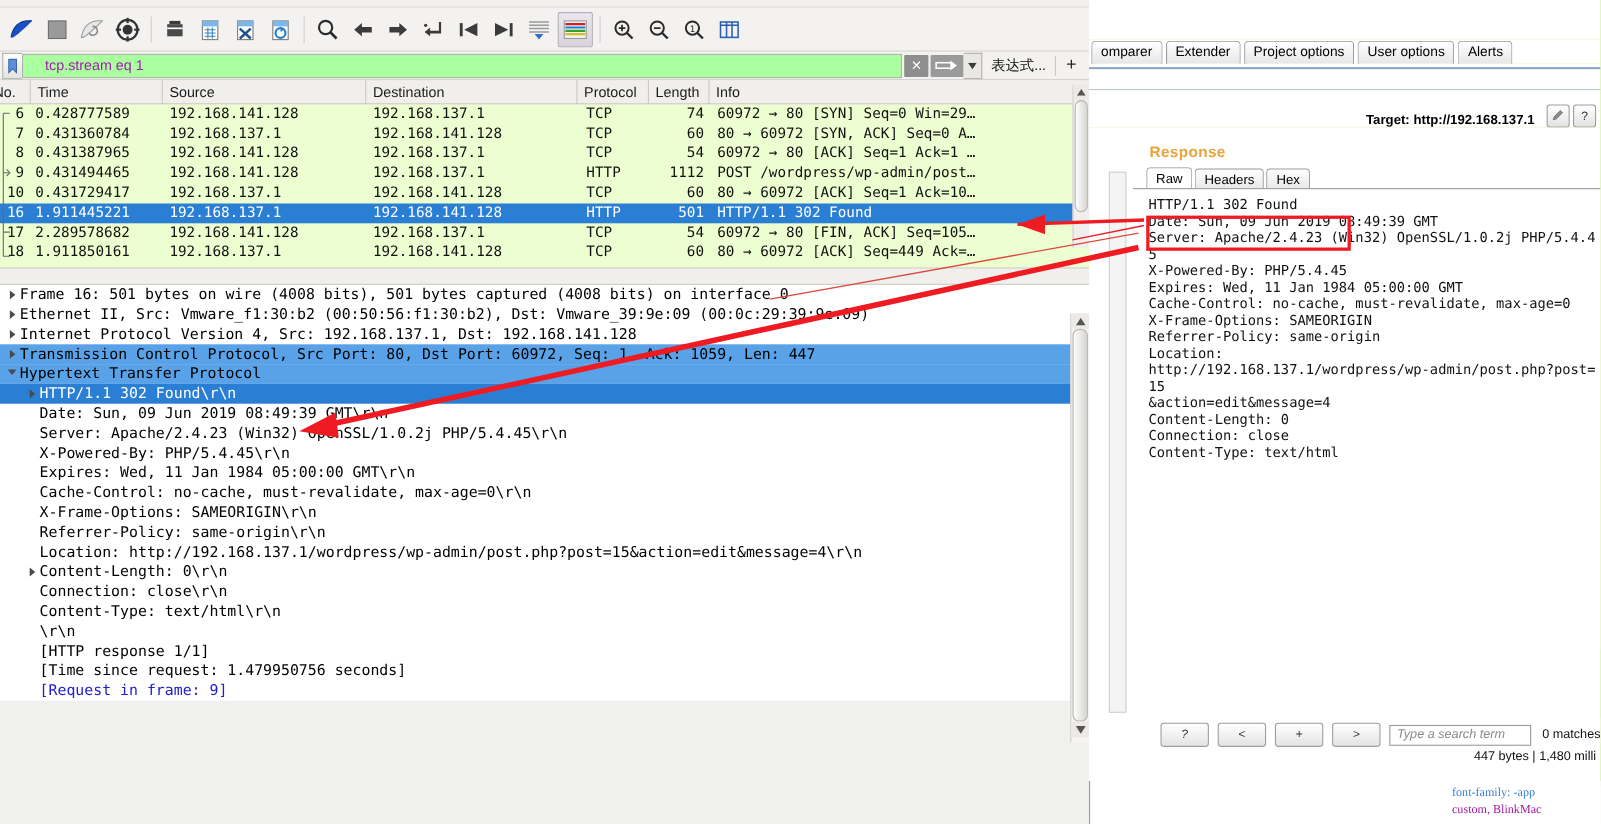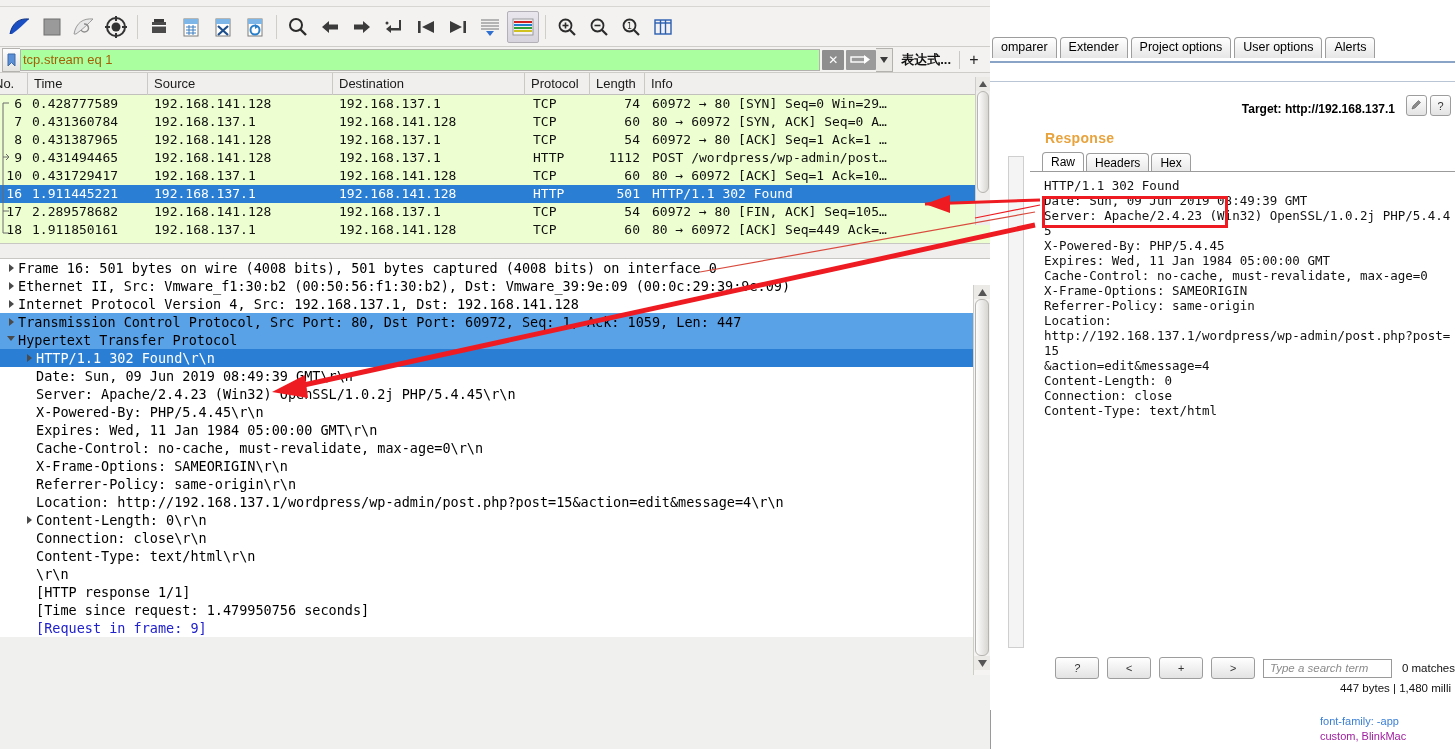--- a/index.html
+++ b/index.html
@@ -50,8 +50,8 @@
   }
   .filter-input{
     flex:1;height:22px;background:#aaff9f;border:1px solid #b4b2ae;
-    display:flex;align-items:center;padding-left:2px;box-sizing:border-box;
-    font-family:"Liberation Sans",sans-serif;font-size:13px;color:#a16207;
+    display:flex;align-items:center;padding-left:20px;box-sizing:border-box;
+    font-family:"Liberation Sans",sans-serif;font-size:13px;color:#a21caf;
   }
   .filter-btn{
     height:20px;min-width:22px;background:#8e8e8e;color:#fff;

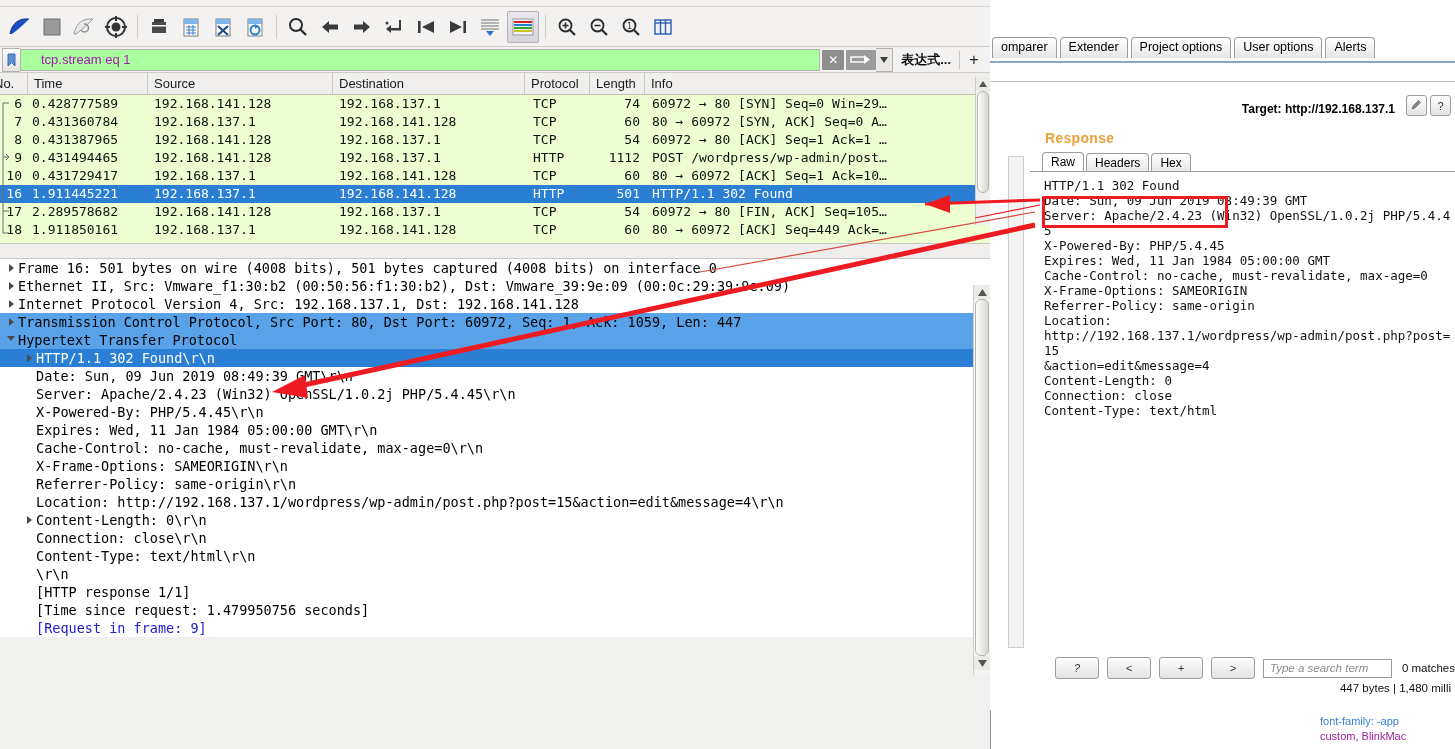--- a/index.html
+++ b/index.html
@@ -66,7 +66,7 @@
     height:22px;width:16px;background:#e9e8e5;border:1px solid #b4b2ae;
     border-left:none;display:flex;align-items:center;justify-content:center;
   }
-  .filter-expr{padding:0 8px;font-size:13px;color:#111;font-weight:bold;}
+  .filter-expr{padding:0 8px;font-size:13px;color:#111;}
   .filter-vsep{width:1px;height:18px;background:#cac8c4;}
   .filter-plus{width:28px;text-align:center;font-size:16px;color:#222;}
 

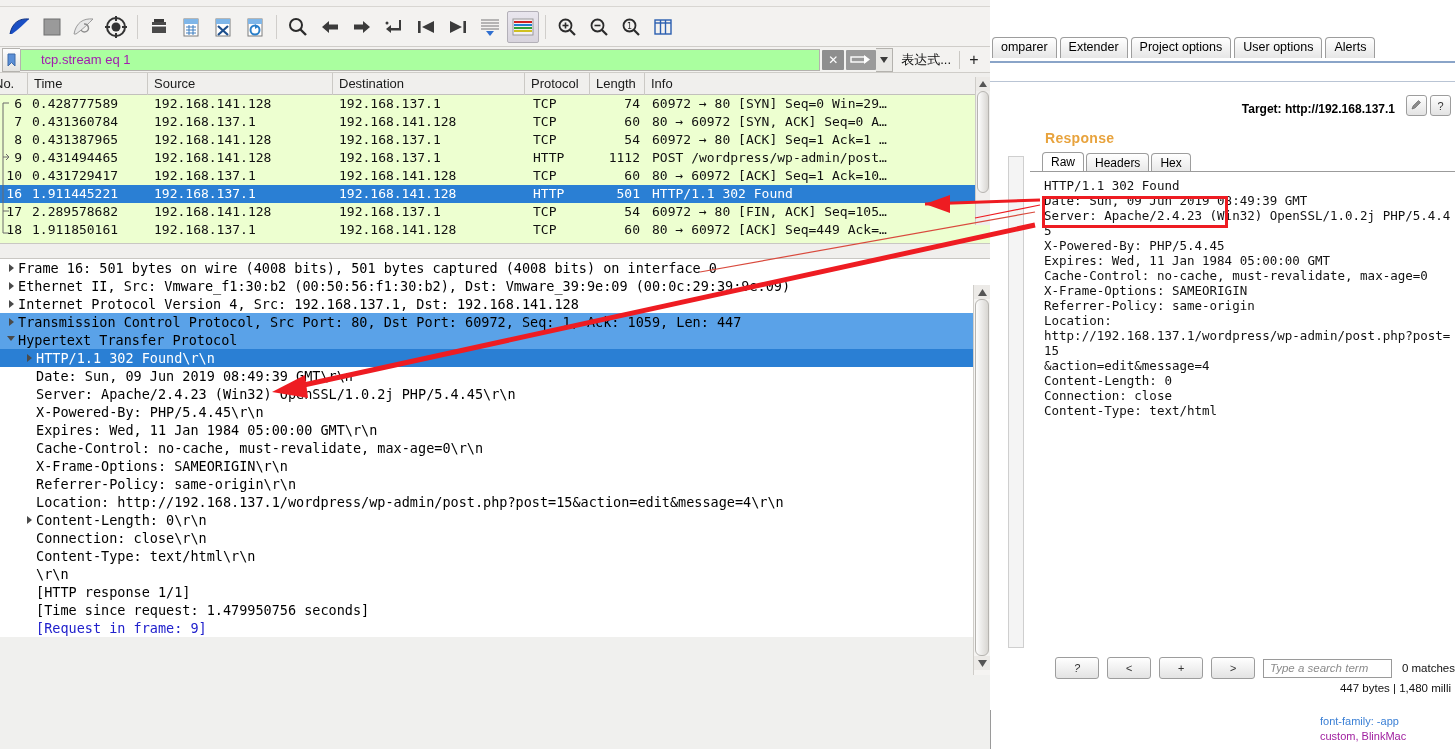--- a/index.html
+++ b/index.html
@@ -13,7 +13,7 @@
   
   #bg-code{
     position:absolute; left:1320px; top:714px; width:135px; height:35px;
-    background:#ffffff; font-family:Liberation Sans, sans-serif; font-size:11px;
+    background:#ffffff; font-family:Liberation Serif, serif; font-size:11px;
     line-height:15px; overflow:hidden; white-space:pre; z-index:0;
   }
   #bg-code .k{color:#3a7fd5;}

